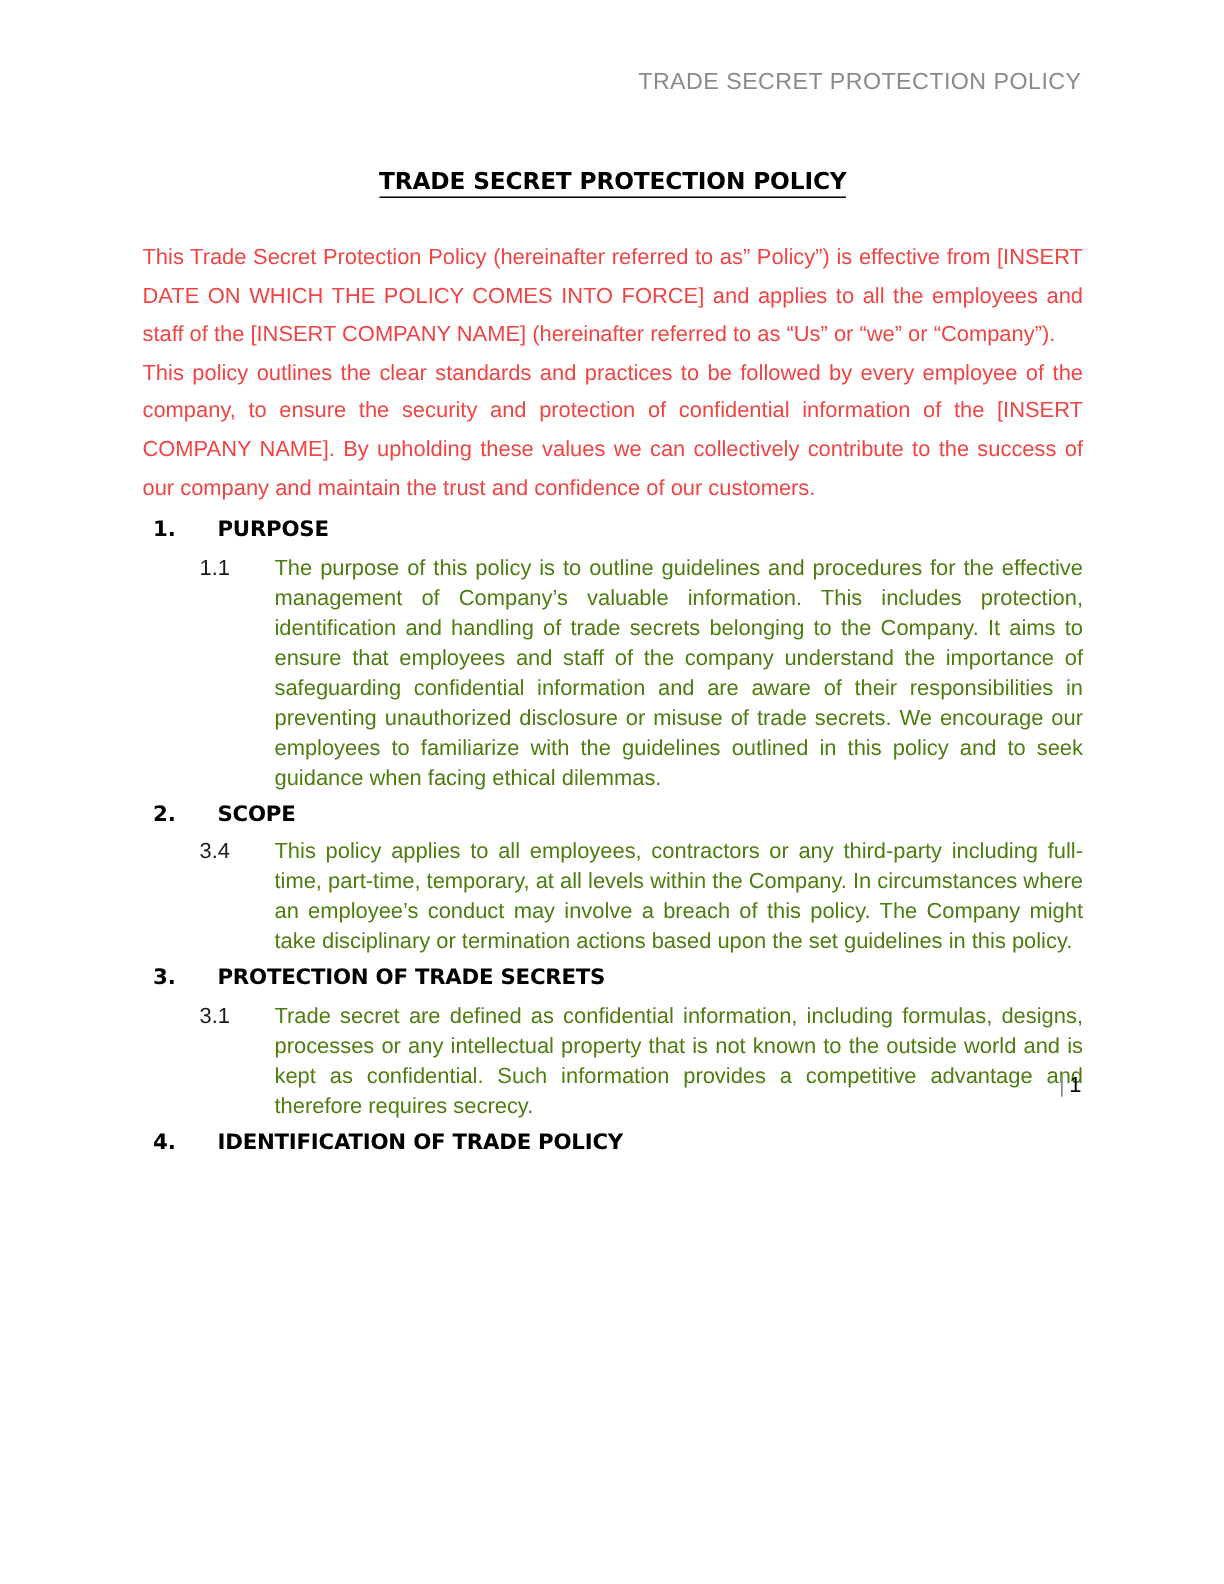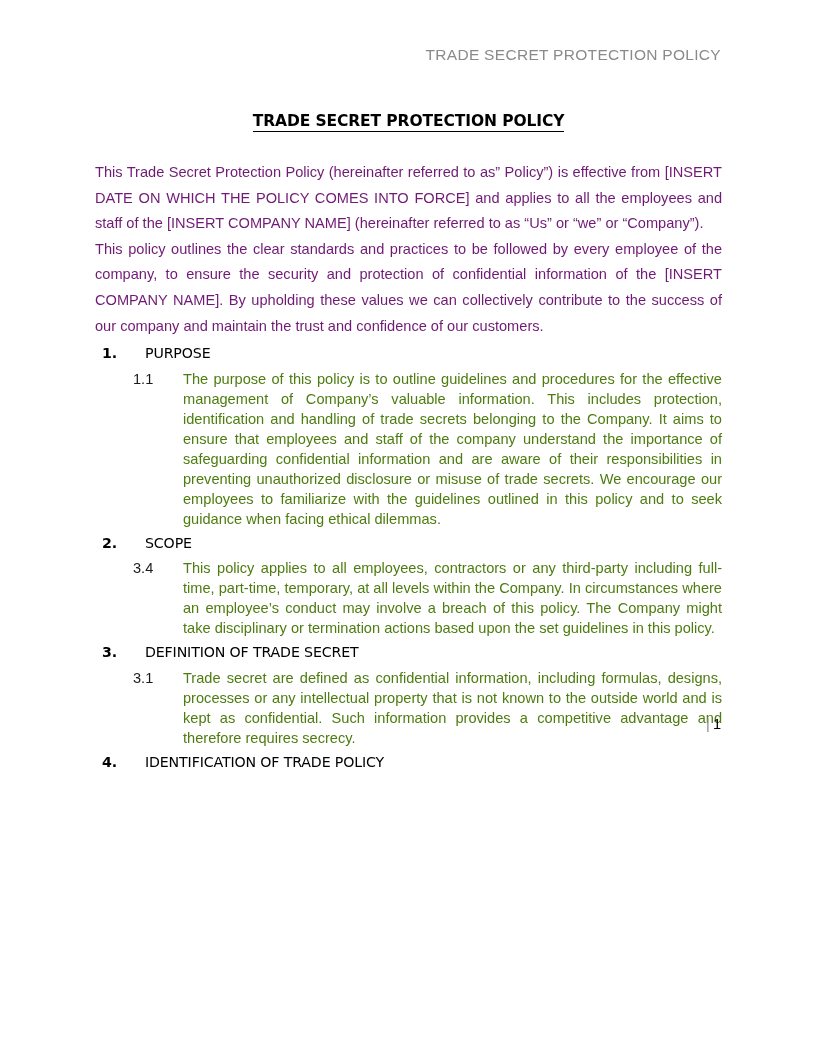--- a/index.html
+++ b/index.html
@@ -64,7 +64,7 @@
     font-family: "Liberation Sans", sans-serif;
     font-size: 14.6px;
     line-height: 25.6px;
-    color: #701a75;
+    color: #ef4444;
     text-align: justify;
     margin: 0;
     hyphens: none;

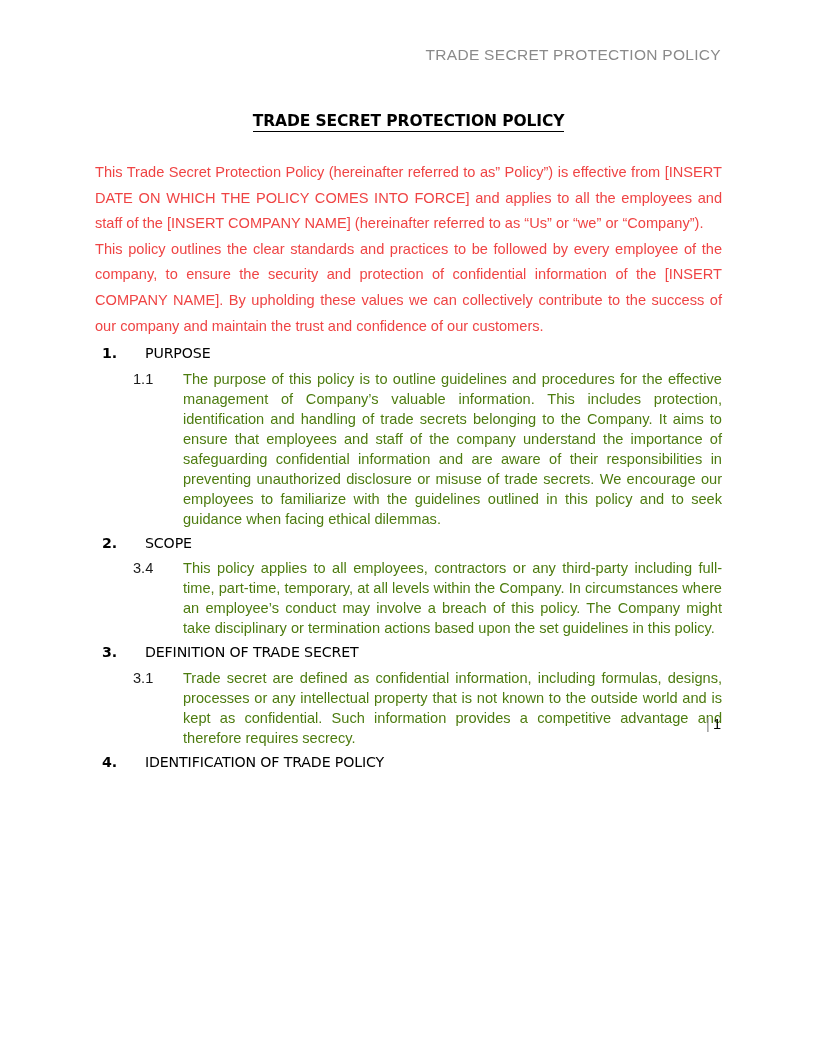--- a/index.html
+++ b/index.html
@@ -90,7 +90,7 @@
   .section-heading .sh-text {
     flex: 1 1 auto;
     font-family: "DejaVu Sans", sans-serif;
-    font-weight: normal;
+    font-weight: bold;
     font-size: 14.2px;
     letter-spacing: -0.15px;
     color: #000000;

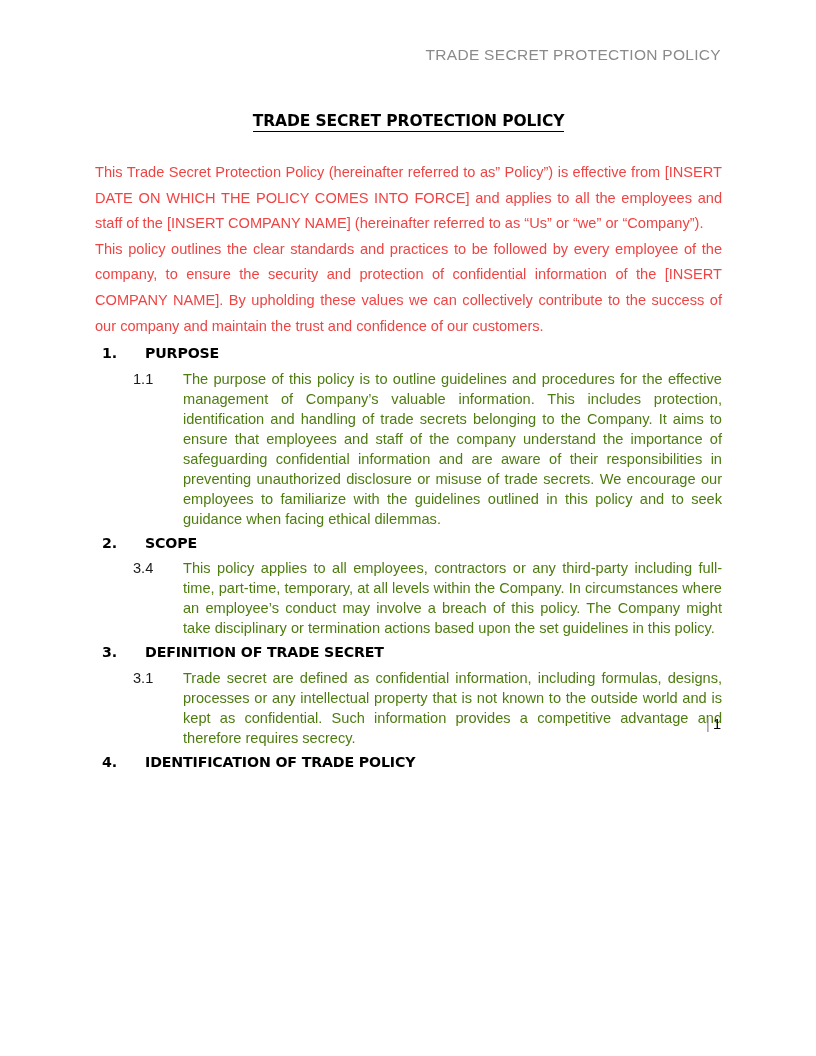--- a/index.html
+++ b/index.html
@@ -172,7 +172,7 @@
 
     <div class="section-heading">
       <div class="sh-num">3.</div>
-      <div class="sh-text">DEFINITION OF TRADE SECRET</div>
+      <div class="sh-text">PROTECTION OF TRADE SECRETS</div>
     </div>
     <div class="clause">
       <div class="cl-num">3.1</div>

